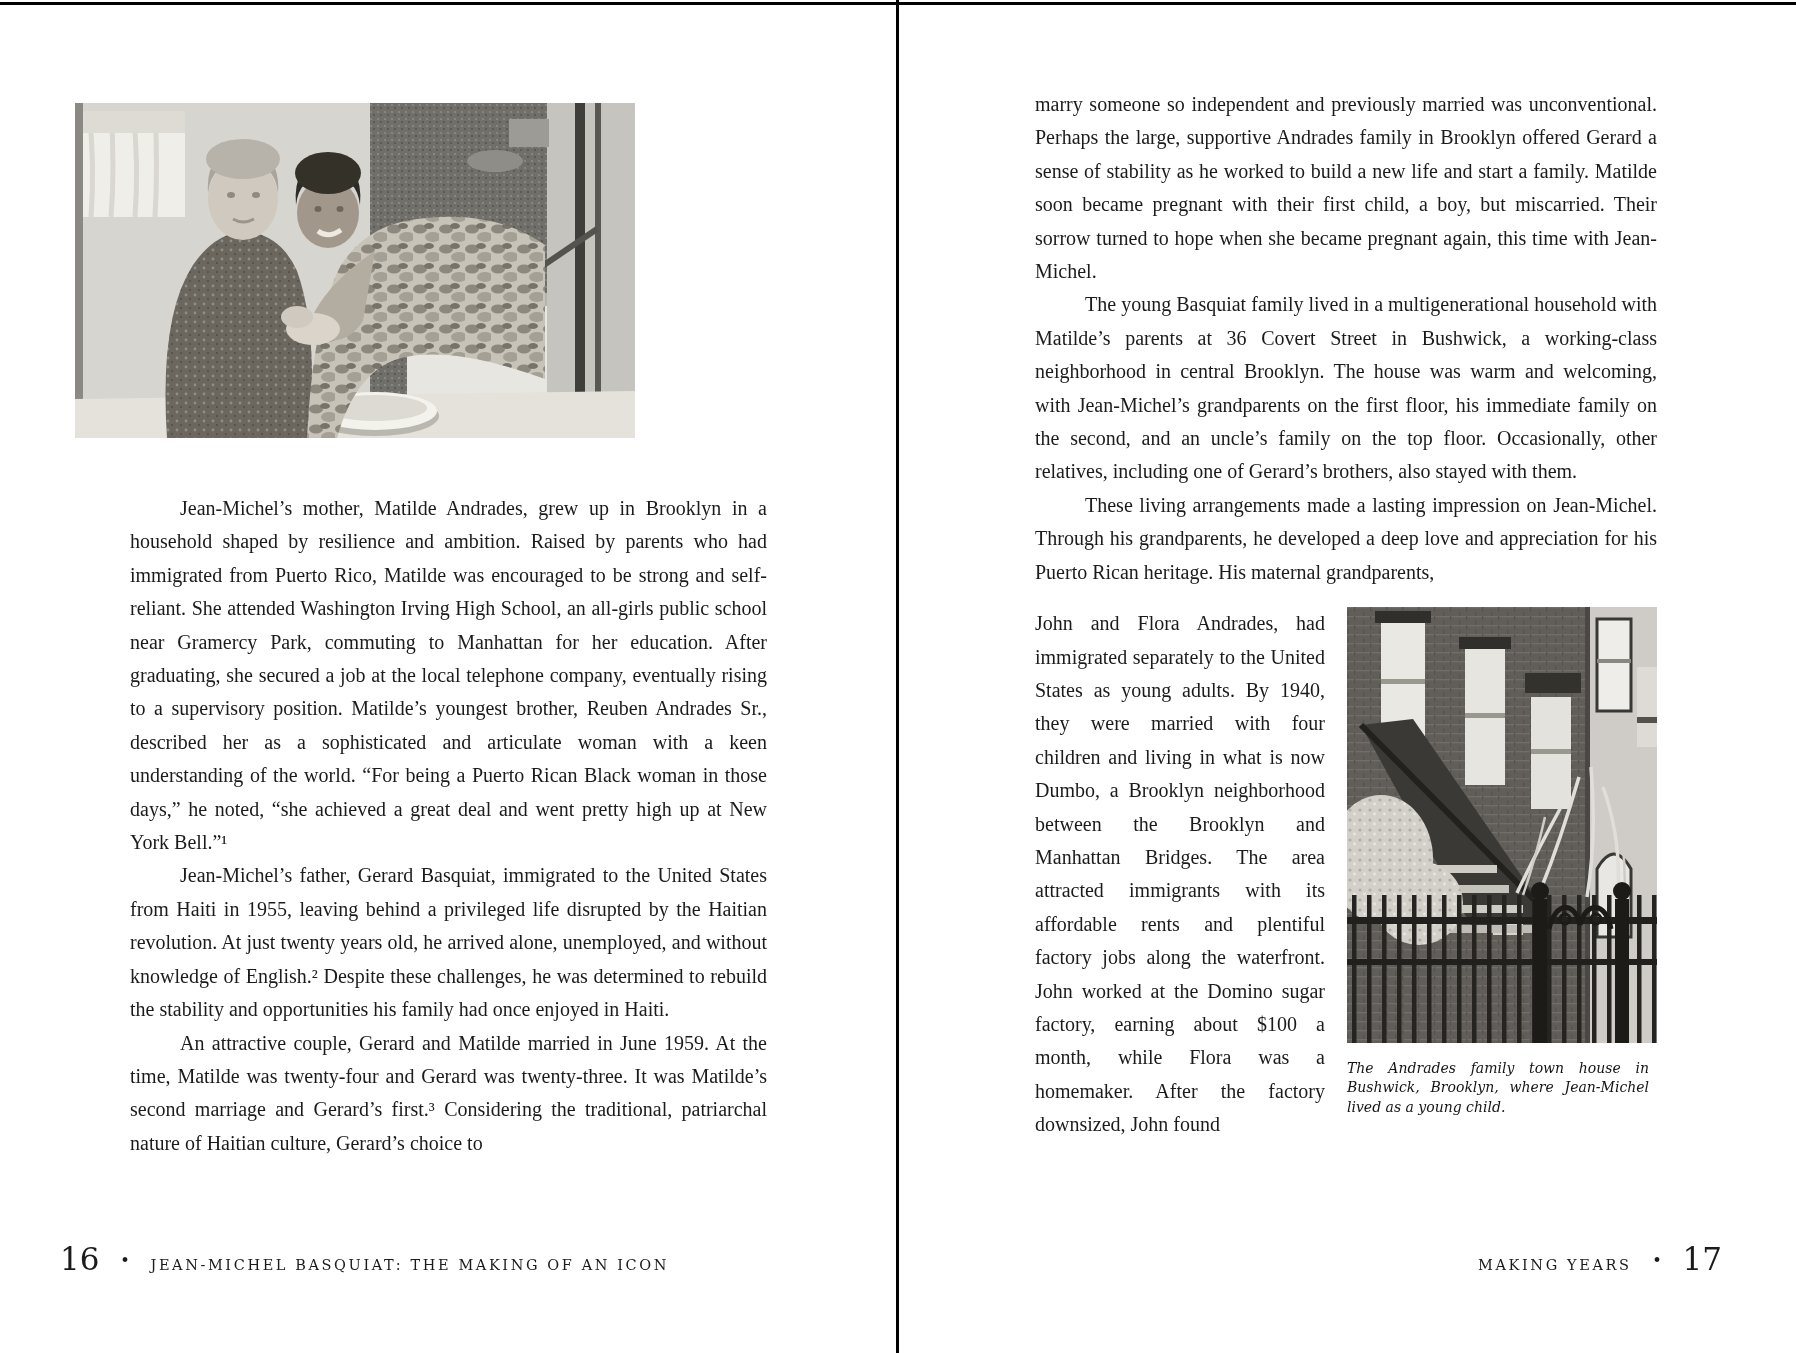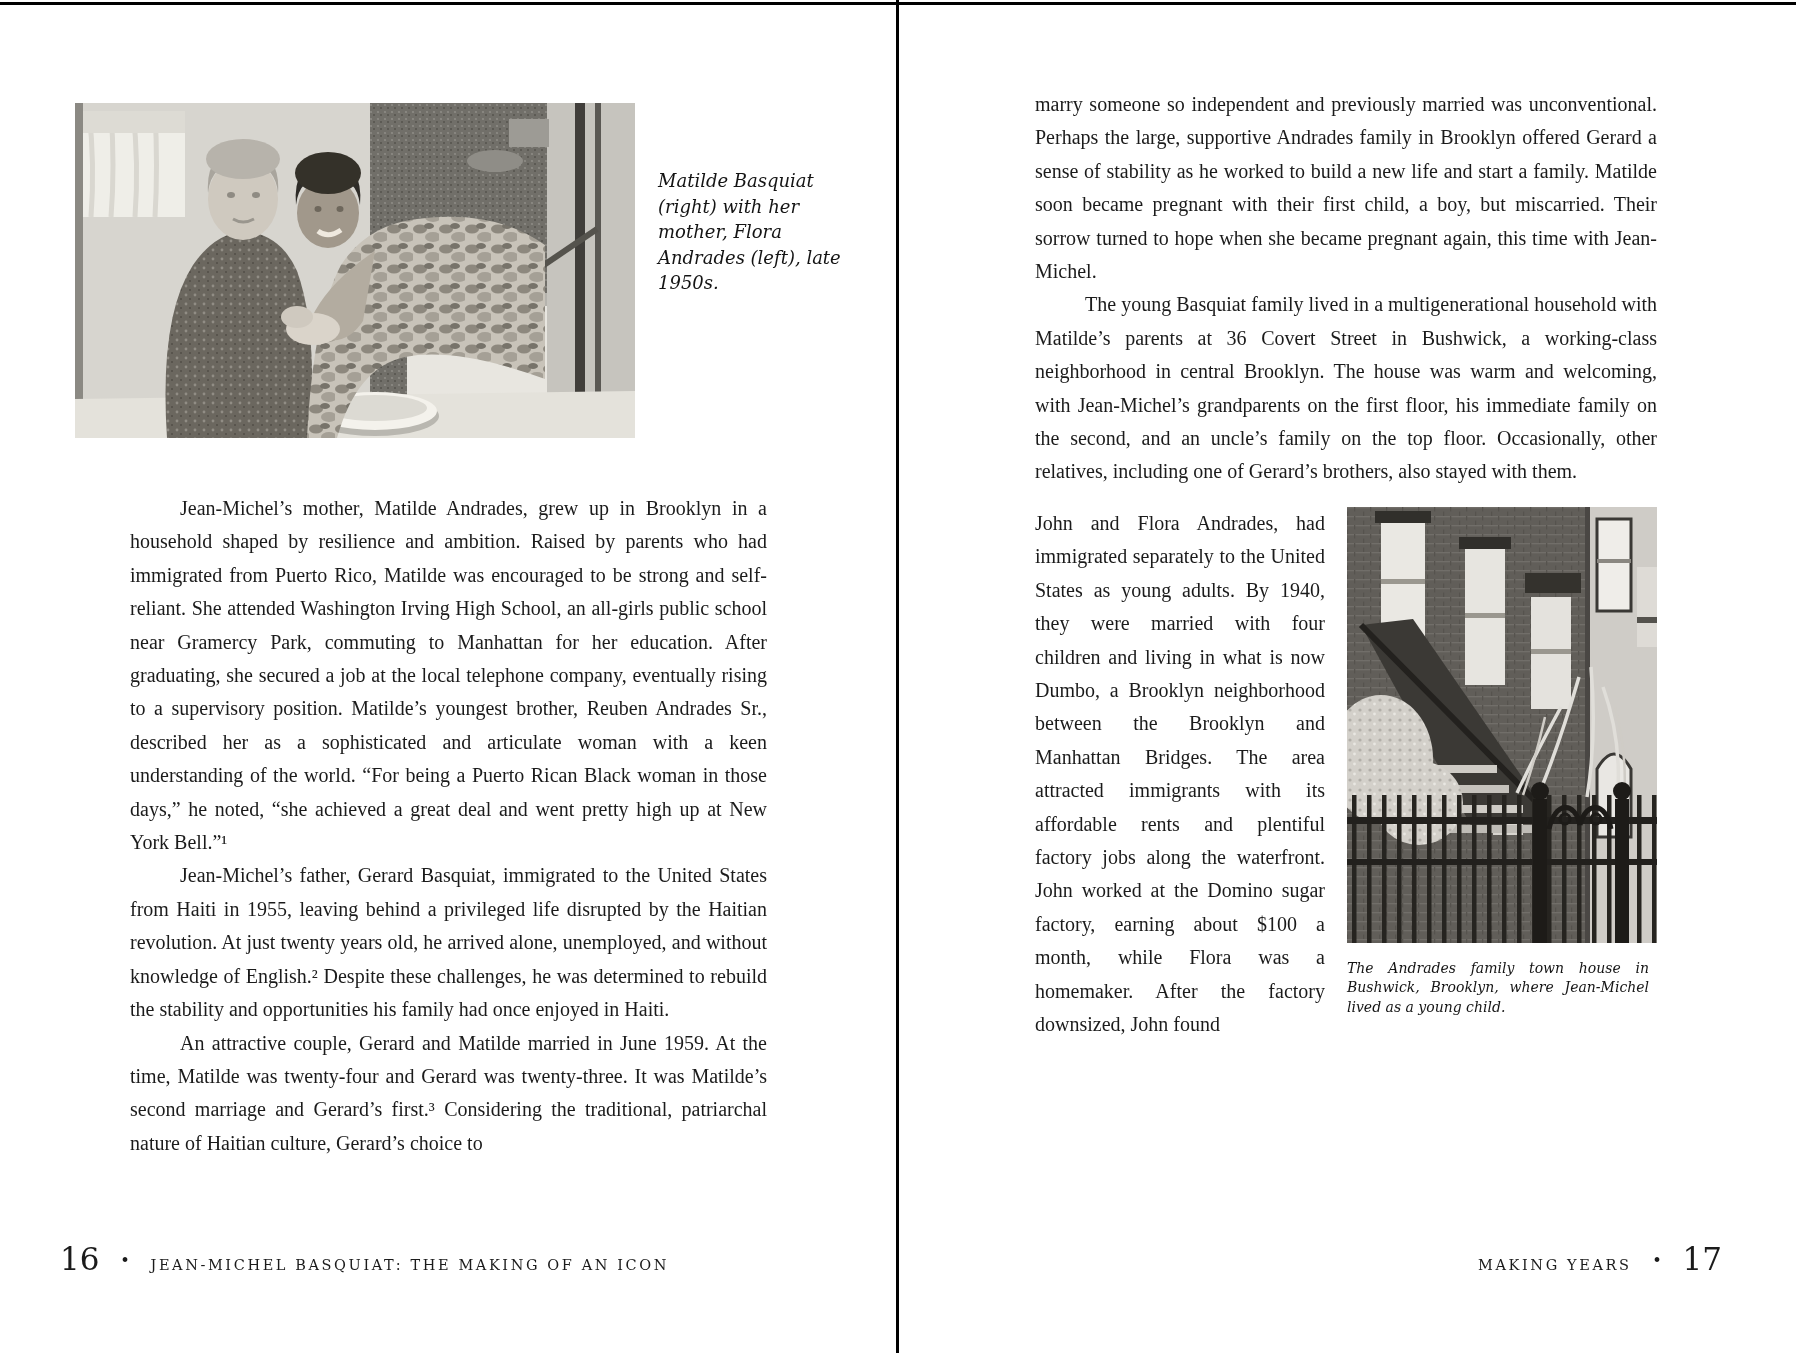--- a/index.html
+++ b/index.html
@@ -117,7 +117,6 @@
       </g>
     </svg>
   </figure>
-  <div class="caption-left">Matilde Basquiat (right) with her mother, Flora Andrades (left), late 1950s.</div>
 
   <div class="body-left body-text">
     <p>Jean-Michel’s mother, Matilde Andrades, grew up in Brooklyn in a household shaped by resilience and ambition. Raised by parents who had immigrated from Puerto Rico, Matilde was encouraged to be strong and self-reliant. She attended Washington Irving High School, an all-girls public school near Gramercy Park, commuting to Manhattan for her education. After graduating, she secured a job at the local telephone company, eventually rising to a supervisory position. Matilde’s youngest brother, Reuben Andrades Sr., described her as a sophisticated and articulate woman with a keen understanding of the world. “For being a Puerto Rican Black woman in those days,” he noted, “she achieved a great deal and went pretty high up at New York Bell.”¹</p>

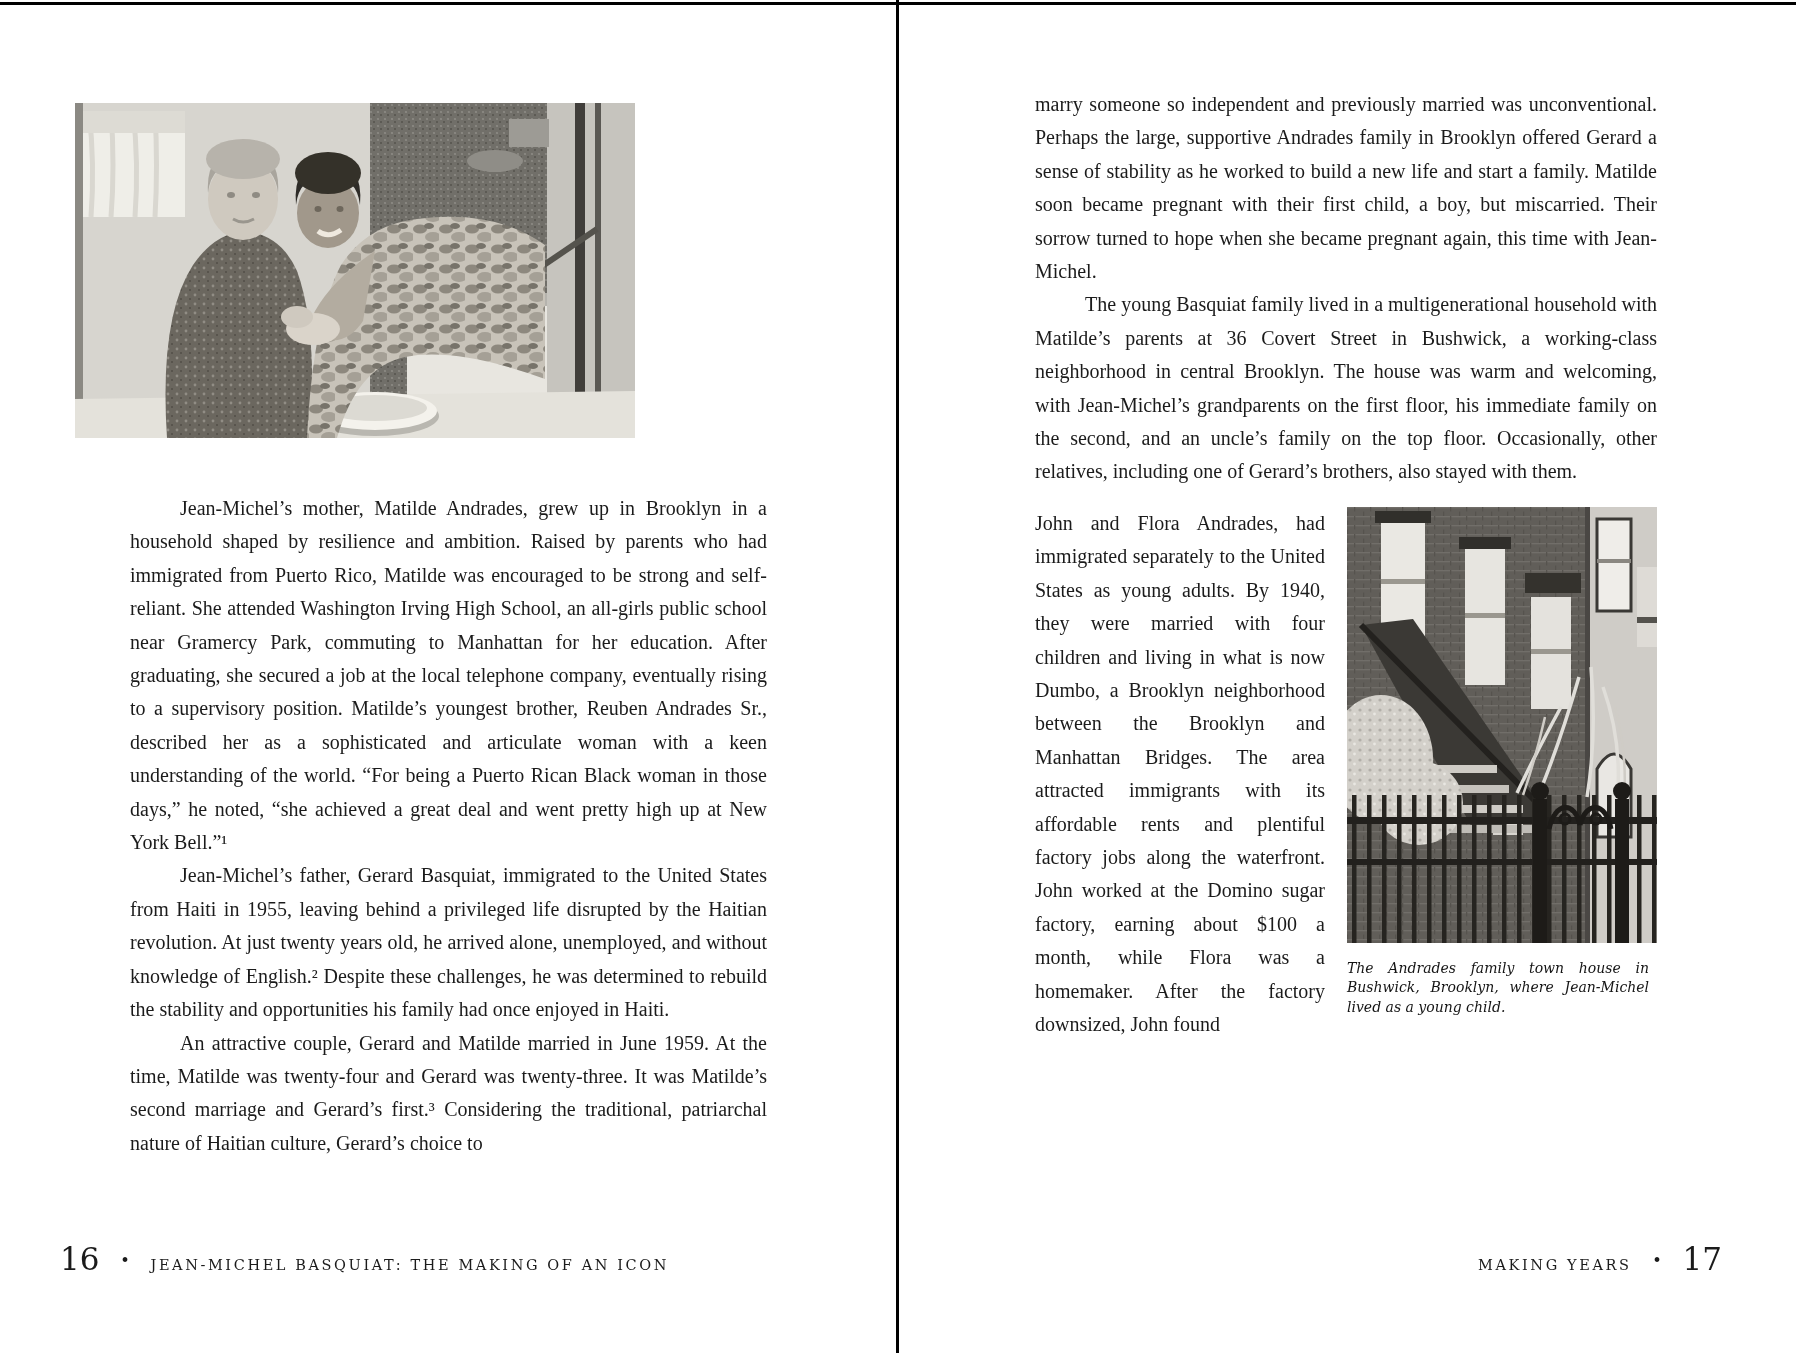--- a/index.html
+++ b/index.html
@@ -133,6 +133,7 @@
   <div class="body-right body-text">
     <p class="no-indent">marry someone so independent and previously married was unconventional. Perhaps the large, supportive Andrades family in Brooklyn offered Gerard a sense of stability as he worked to build a new life and start a family. Matilde soon became pregnant with their first child, a boy, but miscarried. Their sorrow turned to hope when she became pregnant again, this time with Jean-Michel.</p>
     <p>The young Basquiat family lived in a multigenerational household with Matilde’s parents at 36 Covert Street in Bushwick, a working-class neighborhood in central Brooklyn. The house was warm and welcoming, with Jean-Michel’s grandparents on the first floor, his immediate family on the second, and an uncle’s family on the top floor. Occasionally, other relatives, including one of Gerard’s brothers, also stayed with them.</p>
+    <p>These living arrangements made a lasting impression on Jean-Michel. Through his grandparents, he developed a deep love and appreciation for his Puerto Rican heritage. His maternal grandparents,</p>
 
     <div class="wrap-row">
       <p class="wrap-text no-indent">John and Flora Andrades, had immigrated separately to the United States as young adults. By 1940, they were married with four children and living in what is now Dumbo, a Brooklyn neighborhood between the Brooklyn and Manhattan Bridges. The area attracted immigrants with its affordable rents and plentiful factory jobs along the waterfront. John worked at the Domino sugar factory, earning about $100 a month, while Flora was a homemaker. After the factory downsized, John found</p>

